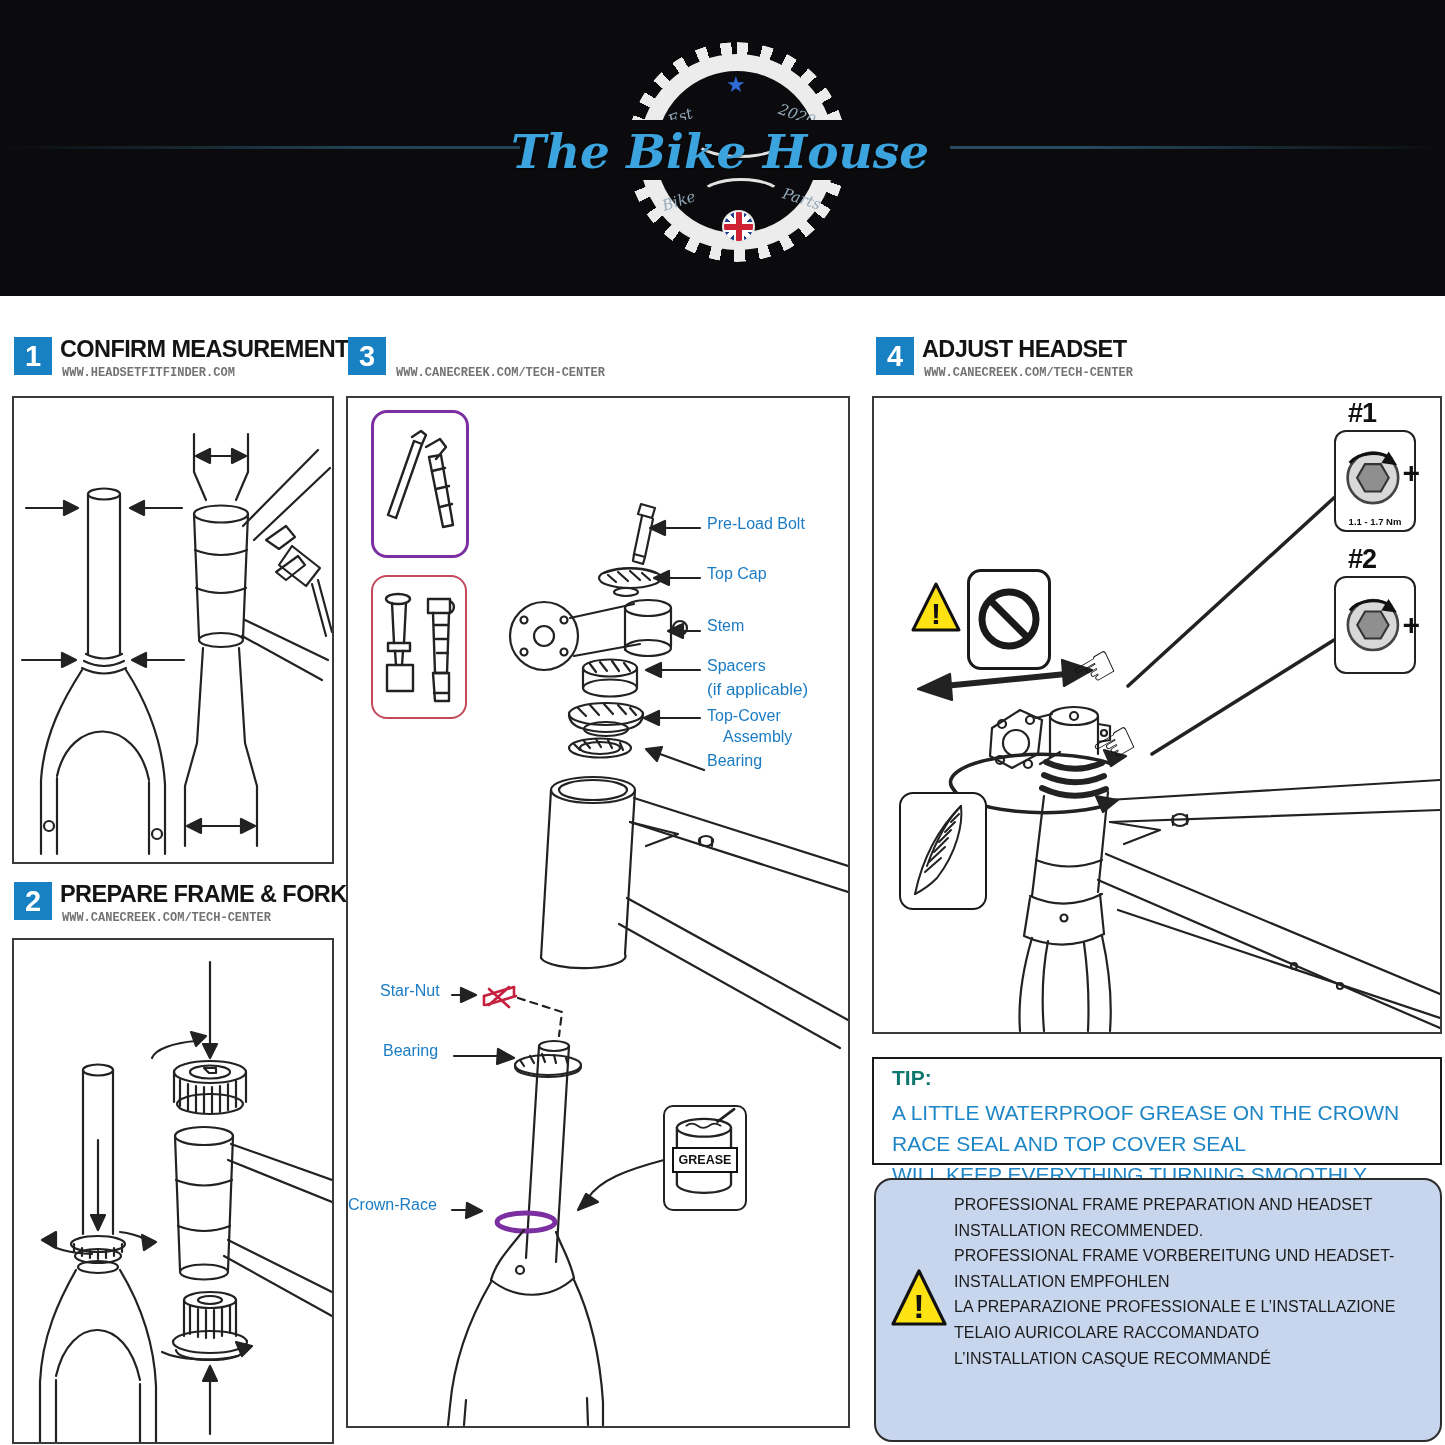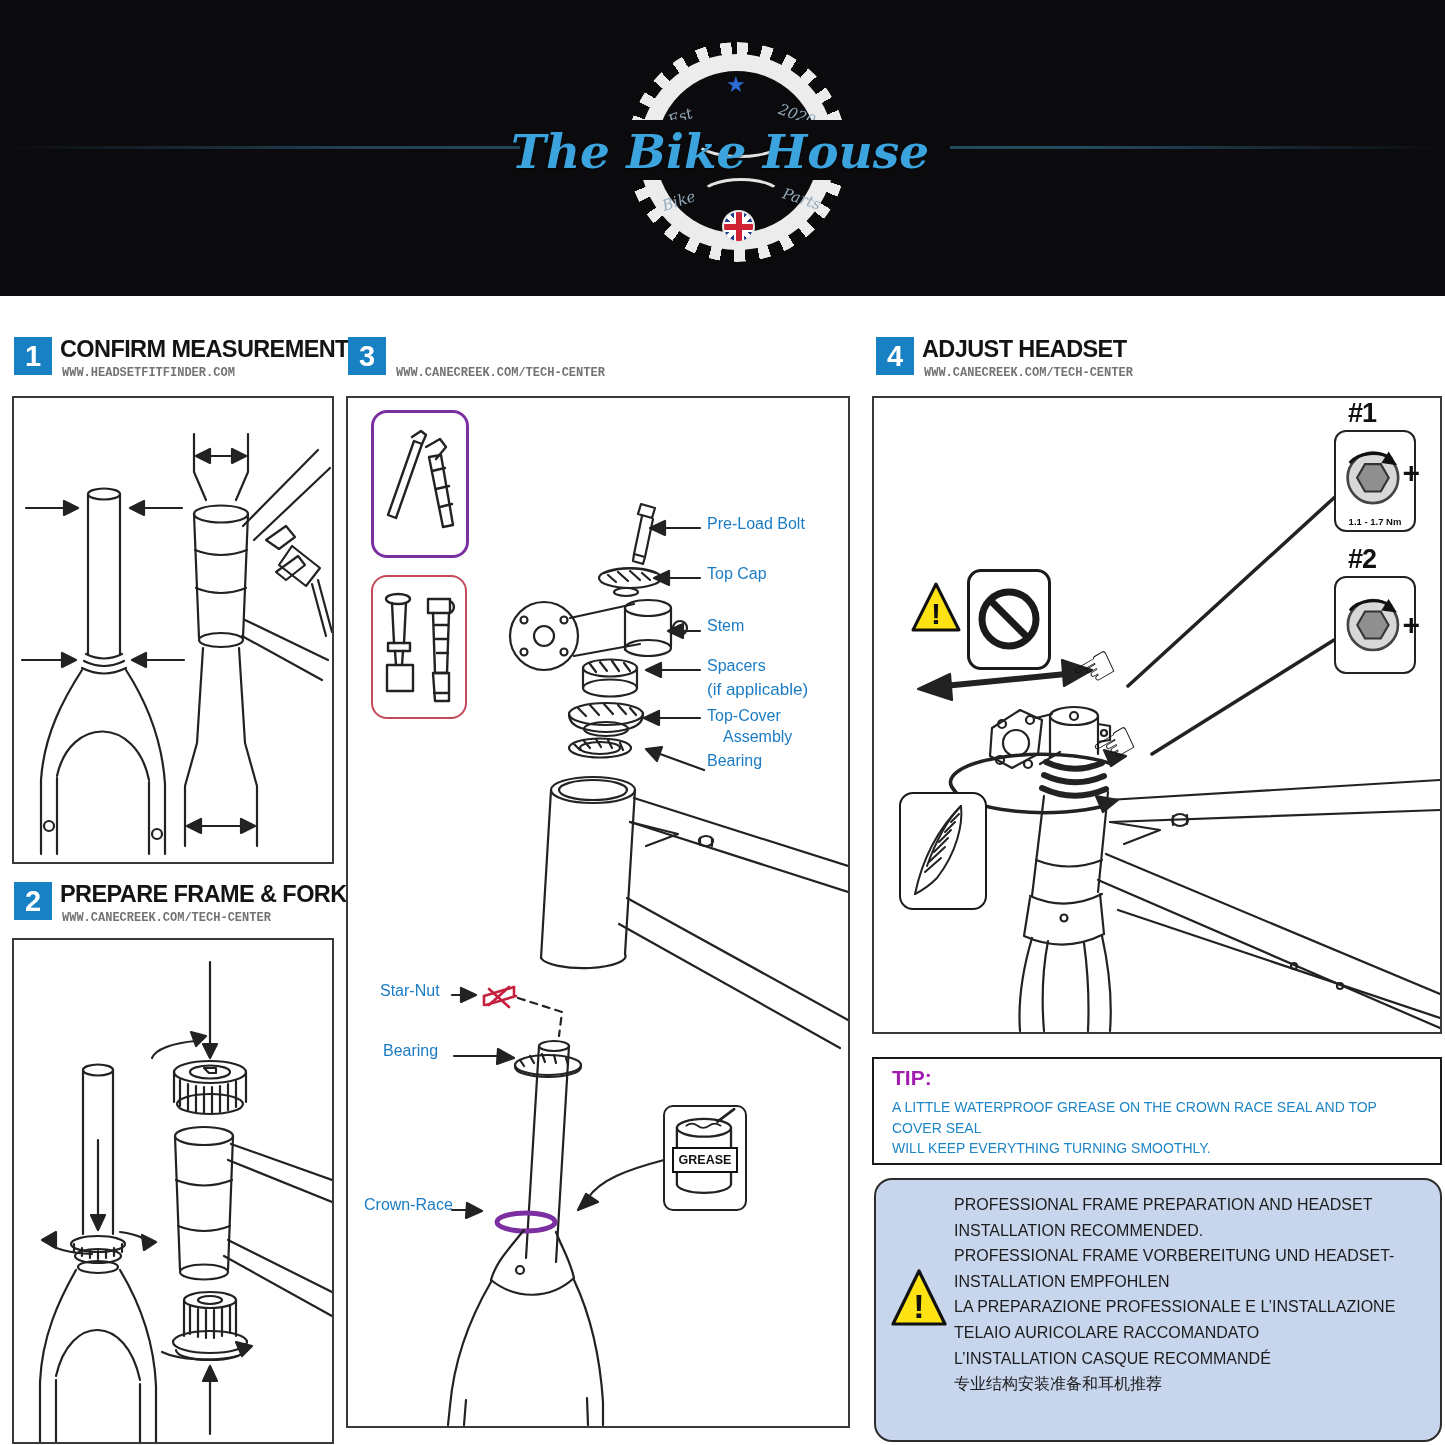--- a/index.html
+++ b/index.html
@@ -71,7 +71,7 @@
 
   
   .tipbox{position:absolute;left:872px;top:1057px;width:566px;height:104px;border:2px solid #1a1a1a;background:#fff;}
-  .tip-h{position:absolute;left:18px;top:7px;font-size:21px;font-weight:bold;color:#a21caf;text-align:right;}
+  .tip-h{position:absolute;left:18px;top:7px;font-size:21px;font-weight:bold;color:#0f766e;text-align:right;}
   .tip-b{position:absolute;left:18px;top:38px;width:535px;font-size:14px;line-height:1.48;color:#1e86c6;}
 
   

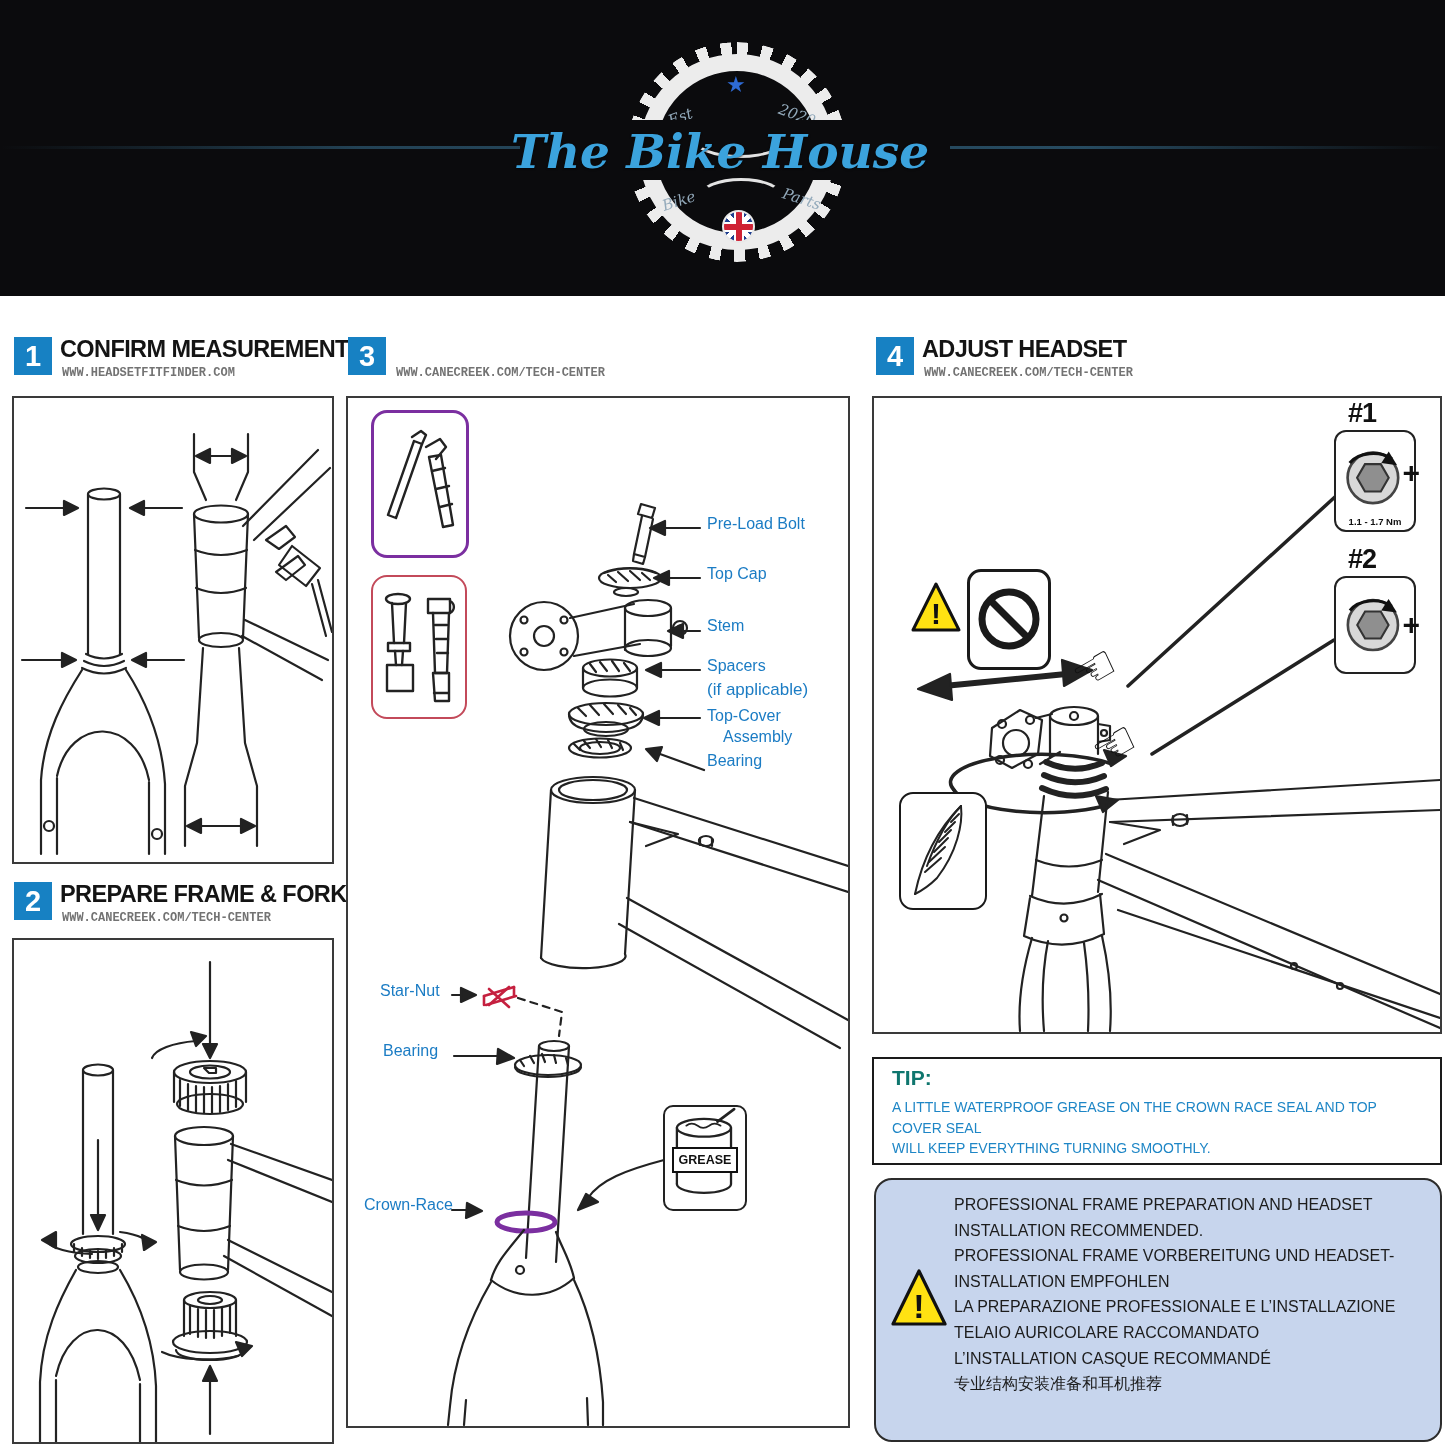--- a/index.html
+++ b/index.html
@@ -72,7 +72,7 @@
   
   .tipbox{position:absolute;left:872px;top:1057px;width:566px;height:104px;border:2px solid #1a1a1a;background:#fff;}
   .tip-h{position:absolute;left:18px;top:7px;font-size:21px;font-weight:bold;color:#0f766e;text-align:right;}
-  .tip-b{position:absolute;left:18px;top:38px;width:535px;font-size:14px;line-height:1.48;color:#1e86c6;}
+  .tip-b{position:absolute;left:18px;top:38px;width:535px;font-size:21px;line-height:1.48;color:#1e86c6;}
 
   
   .warnbox{position:absolute;left:874px;top:1178px;width:564px;height:260px;border:2.5px solid #2c2c2c;

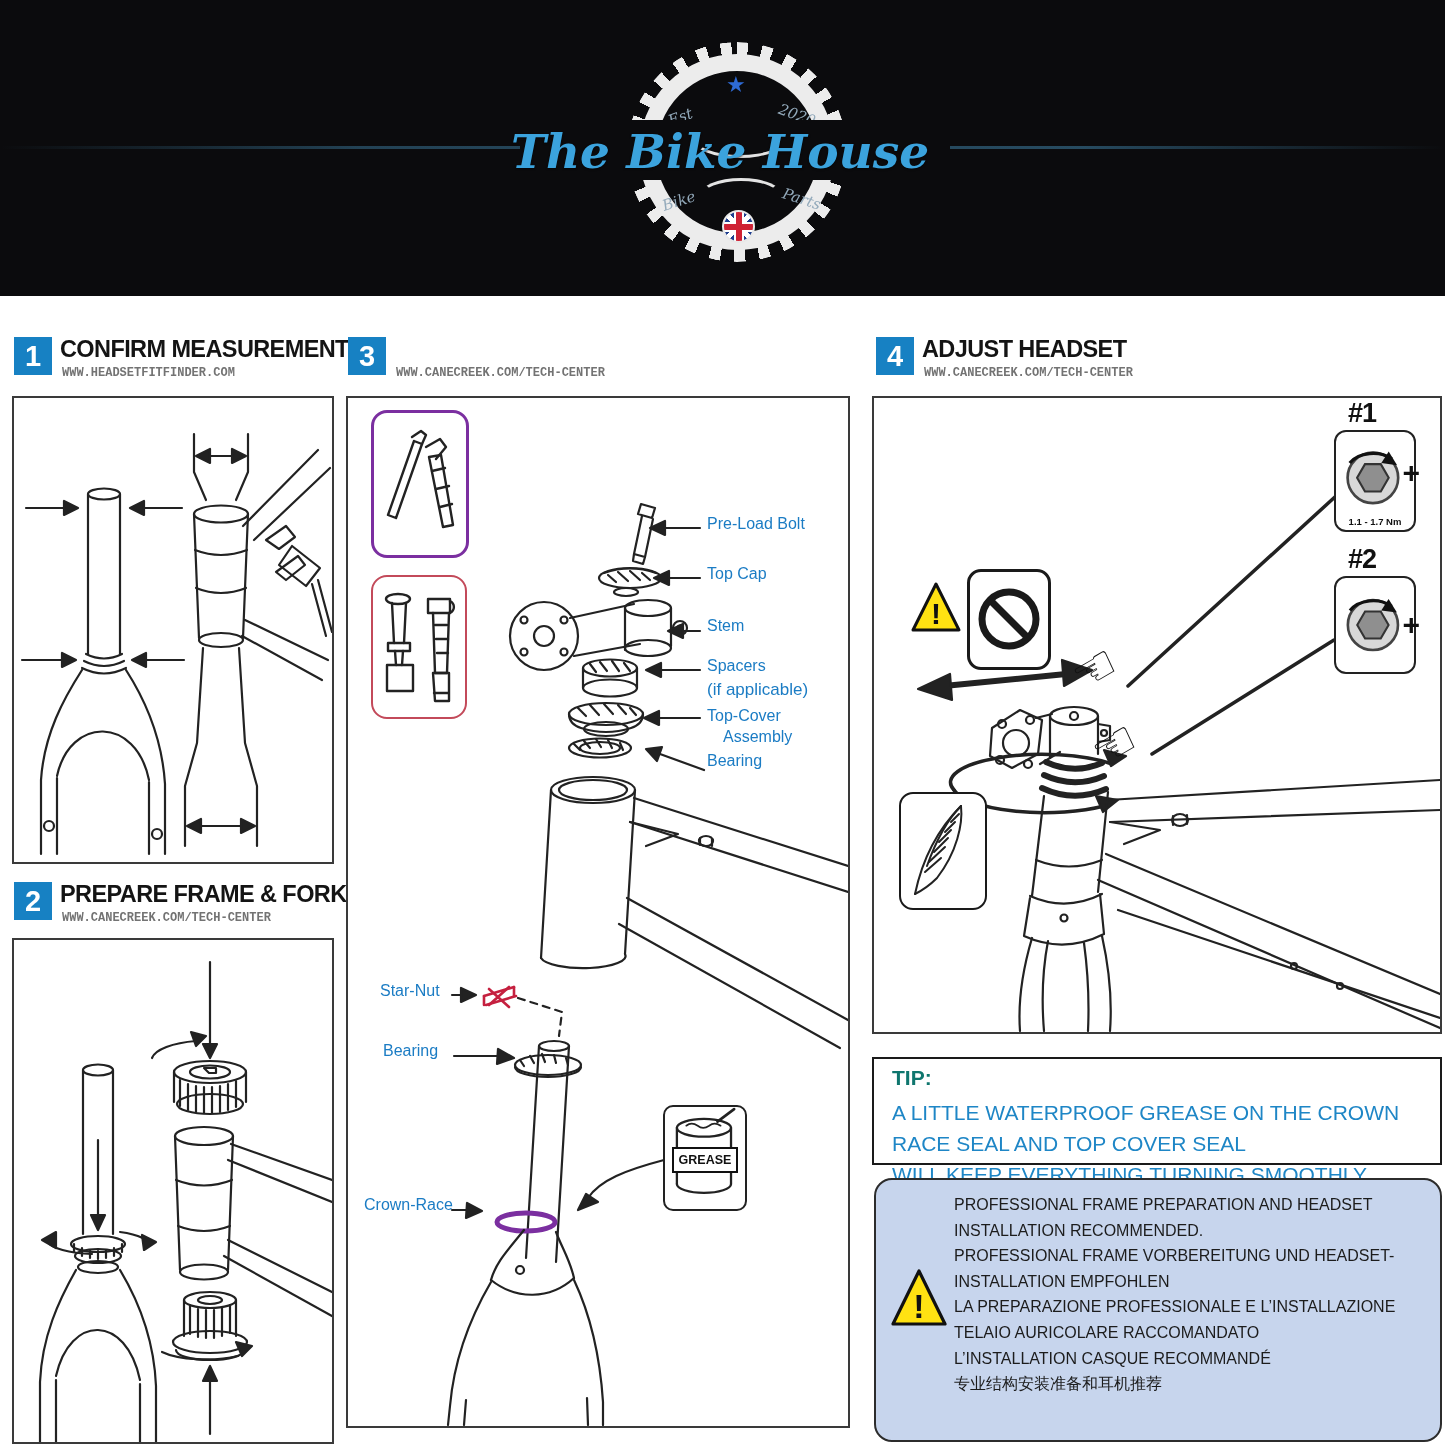--- a/index.html
+++ b/index.html
@@ -379,7 +379,7 @@
   <div class="lbl" style="left:707px;top:752px;">Bearing</div>
   <div class="lbl" style="left:380px;top:982px;">Star-Nut</div>
   <div class="lbl" style="left:383px;top:1042px;">Bearing</div>
-  <div class="lbl" style="left:348px;top:1196px;margin-left:16px;">Crown-Race</div>
+  <div class="lbl" style="left:348px;top:1196px;">Crown-Race</div>
 
   <div class="num" style="left:876px;top:337px;">4</div>
   <div class="stitle" style="left:922px;top:336px;">ADJUST HEADSET</div>

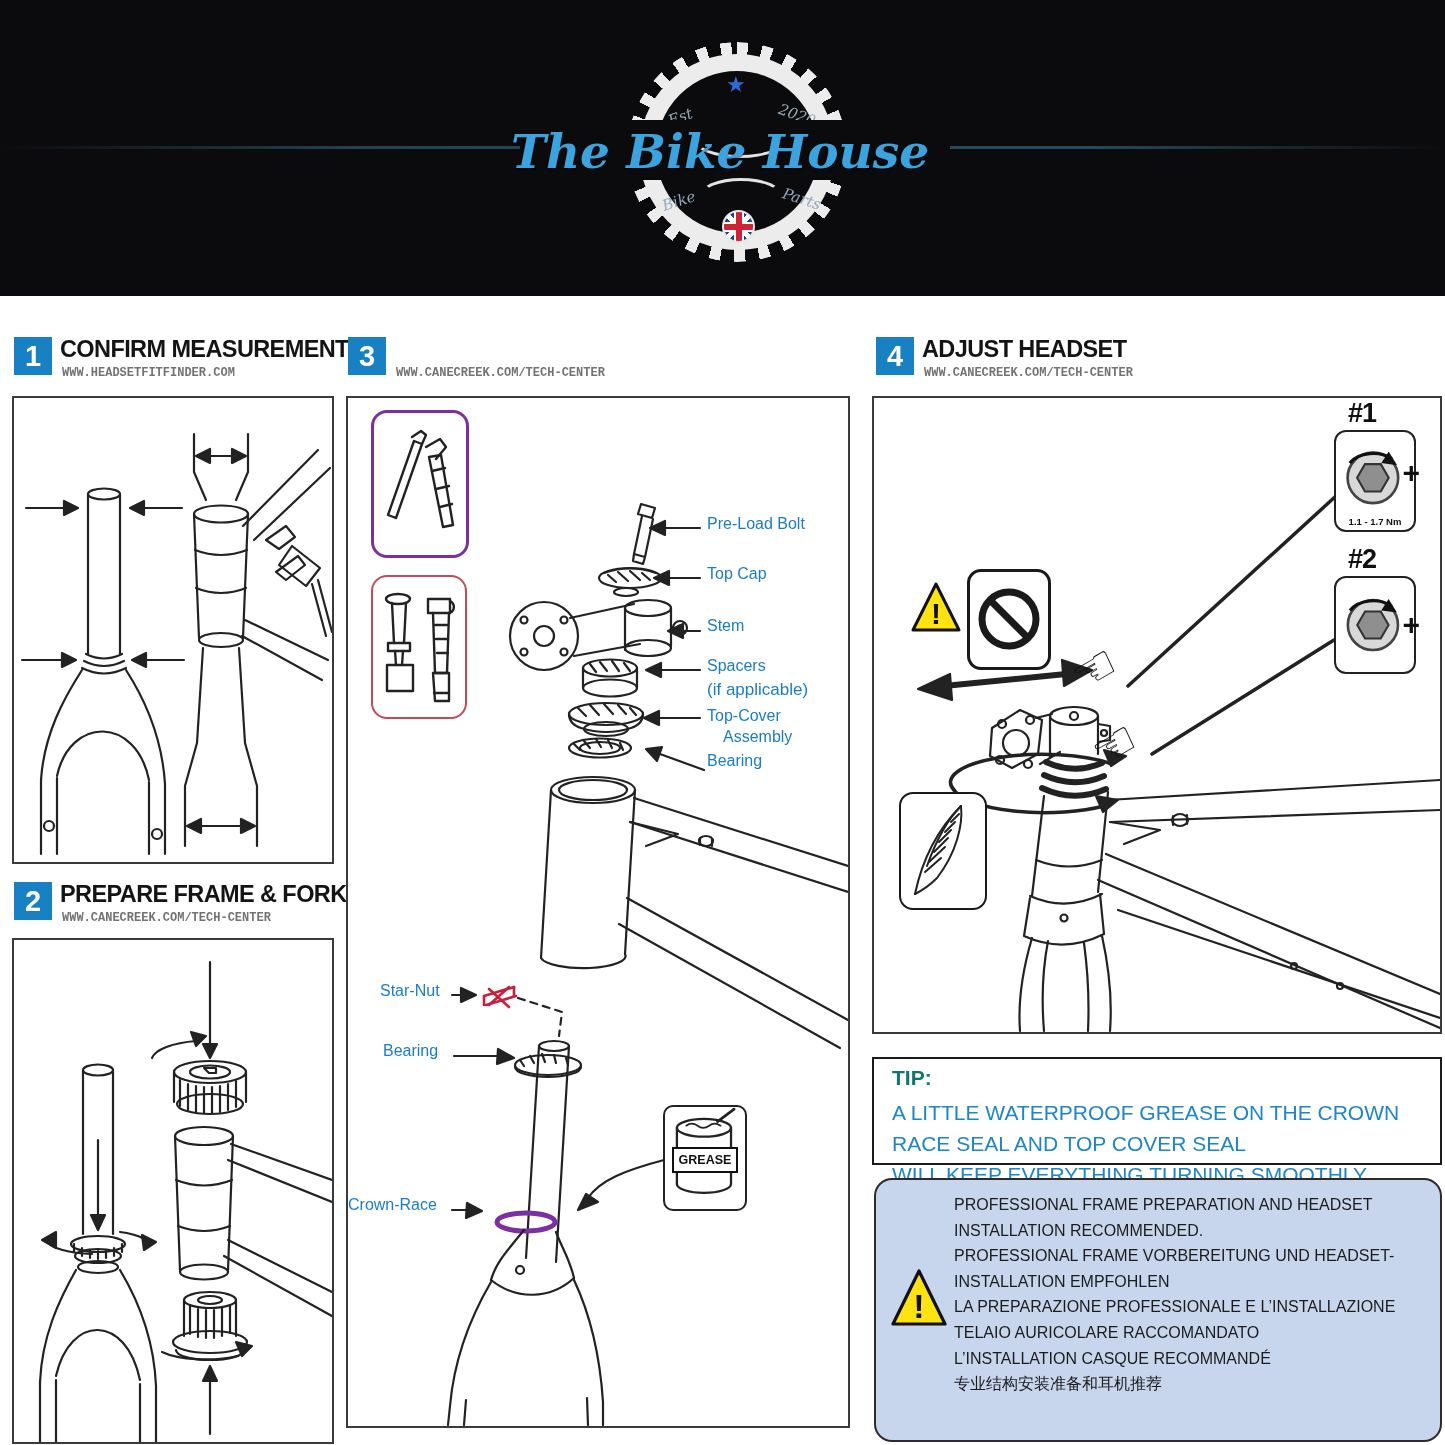--- a/index.html
+++ b/index.html
@@ -511,7 +511,6 @@
       <div>LA PREPARAZIONE PROFESSIONALE E L’INSTALLAZIONE</div>
       <div>TELAIO AURICOLARE RACCOMANDATO</div>
       <div>L’INSTALLATION CASQUE RECOMMANDÉ</div>
-      <div>专业结构安装准备和耳机推荐</div>
     </div>
   </div>
 

